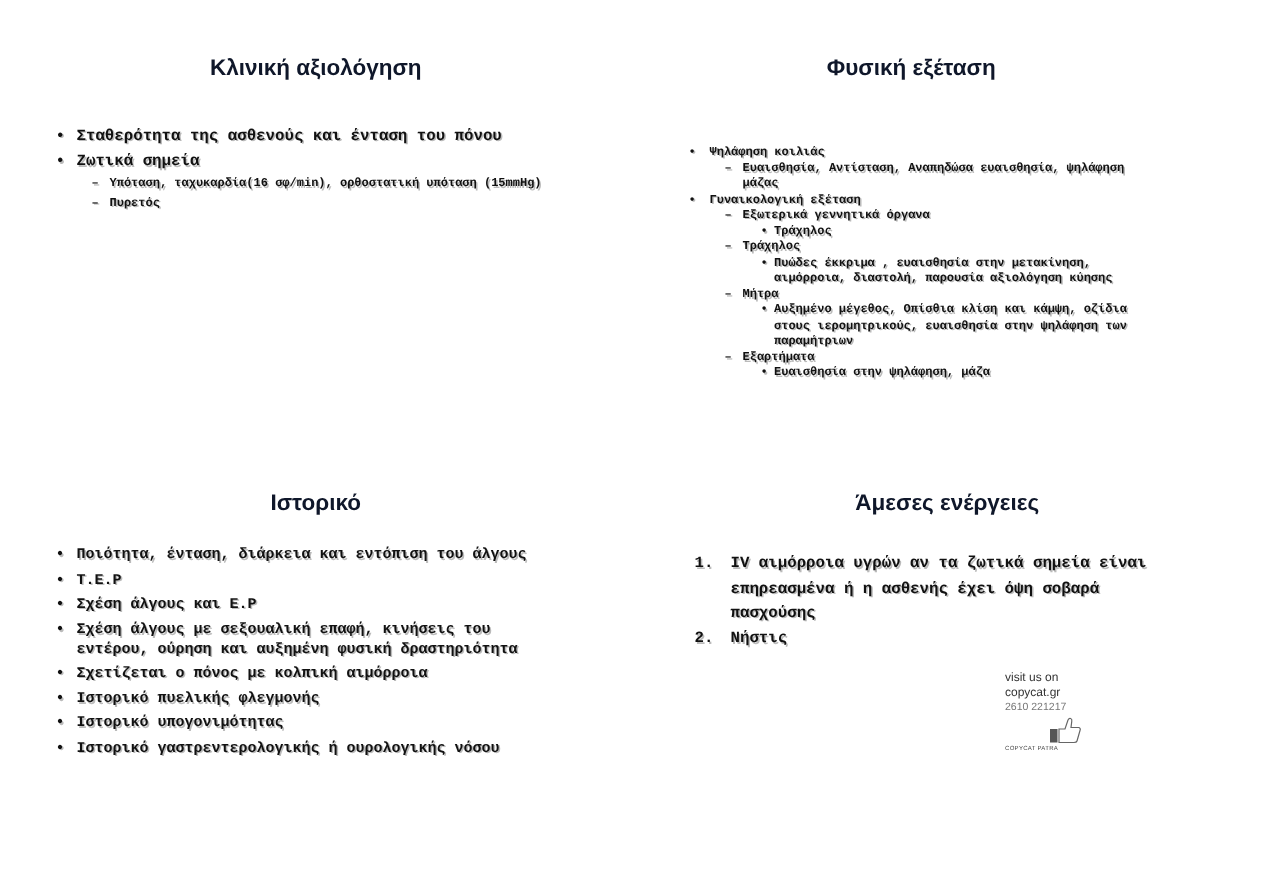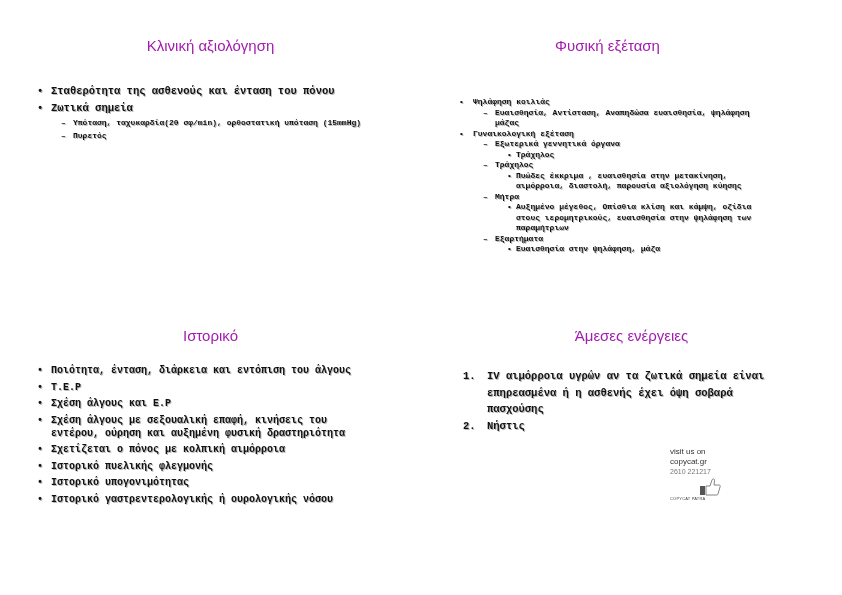--- a/index.html
+++ b/index.html
@@ -11,7 +11,7 @@
   .s3 { left: 0; top: 297px; }
   .s4 { left: 421px; top: 297px; }
   .title { position: absolute; left: 0; right: 0; text-align: center;
-           font-size: 15px; font-weight: normal; color: #a21caf; top: 37px; }
+           font-size: 15px; font-weight: bold; color: #0f172a; top: 37px; }
   .s3 .title, .s4 .title { top: 30px; }
   ul, ol { margin: 0; padding: 0; list-style: none; font-family: Liberation Mono, monospace; }
   .body { position: absolute; text-shadow: 1px 1px 0 #bbb; }

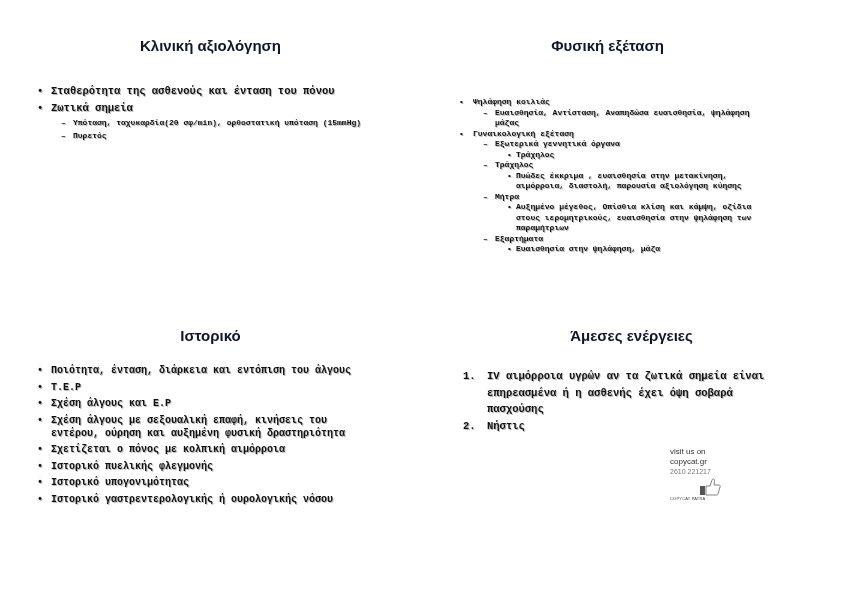--- a/index.html
+++ b/index.html
@@ -51,7 +51,7 @@
       <li class="l1">Σταθερότητα της ασθενούς και ένταση του πόνου</li>
       <li class="l1"><span>Ζωτικά σημεία</span>
         <ul class="sub">
-          <li class="l2">Υπόταση, ταχυκαρδία(20 σφ/min), ορθοστατική υπόταση (15mmHg)</li>
+          <li class="l2">Υπόταση, ταχυκαρδία(16 σφ/min), ορθοστατική υπόταση (15mmHg)</li>
           <li class="l2">Πυρετός</li>
         </ul>
       </li>

